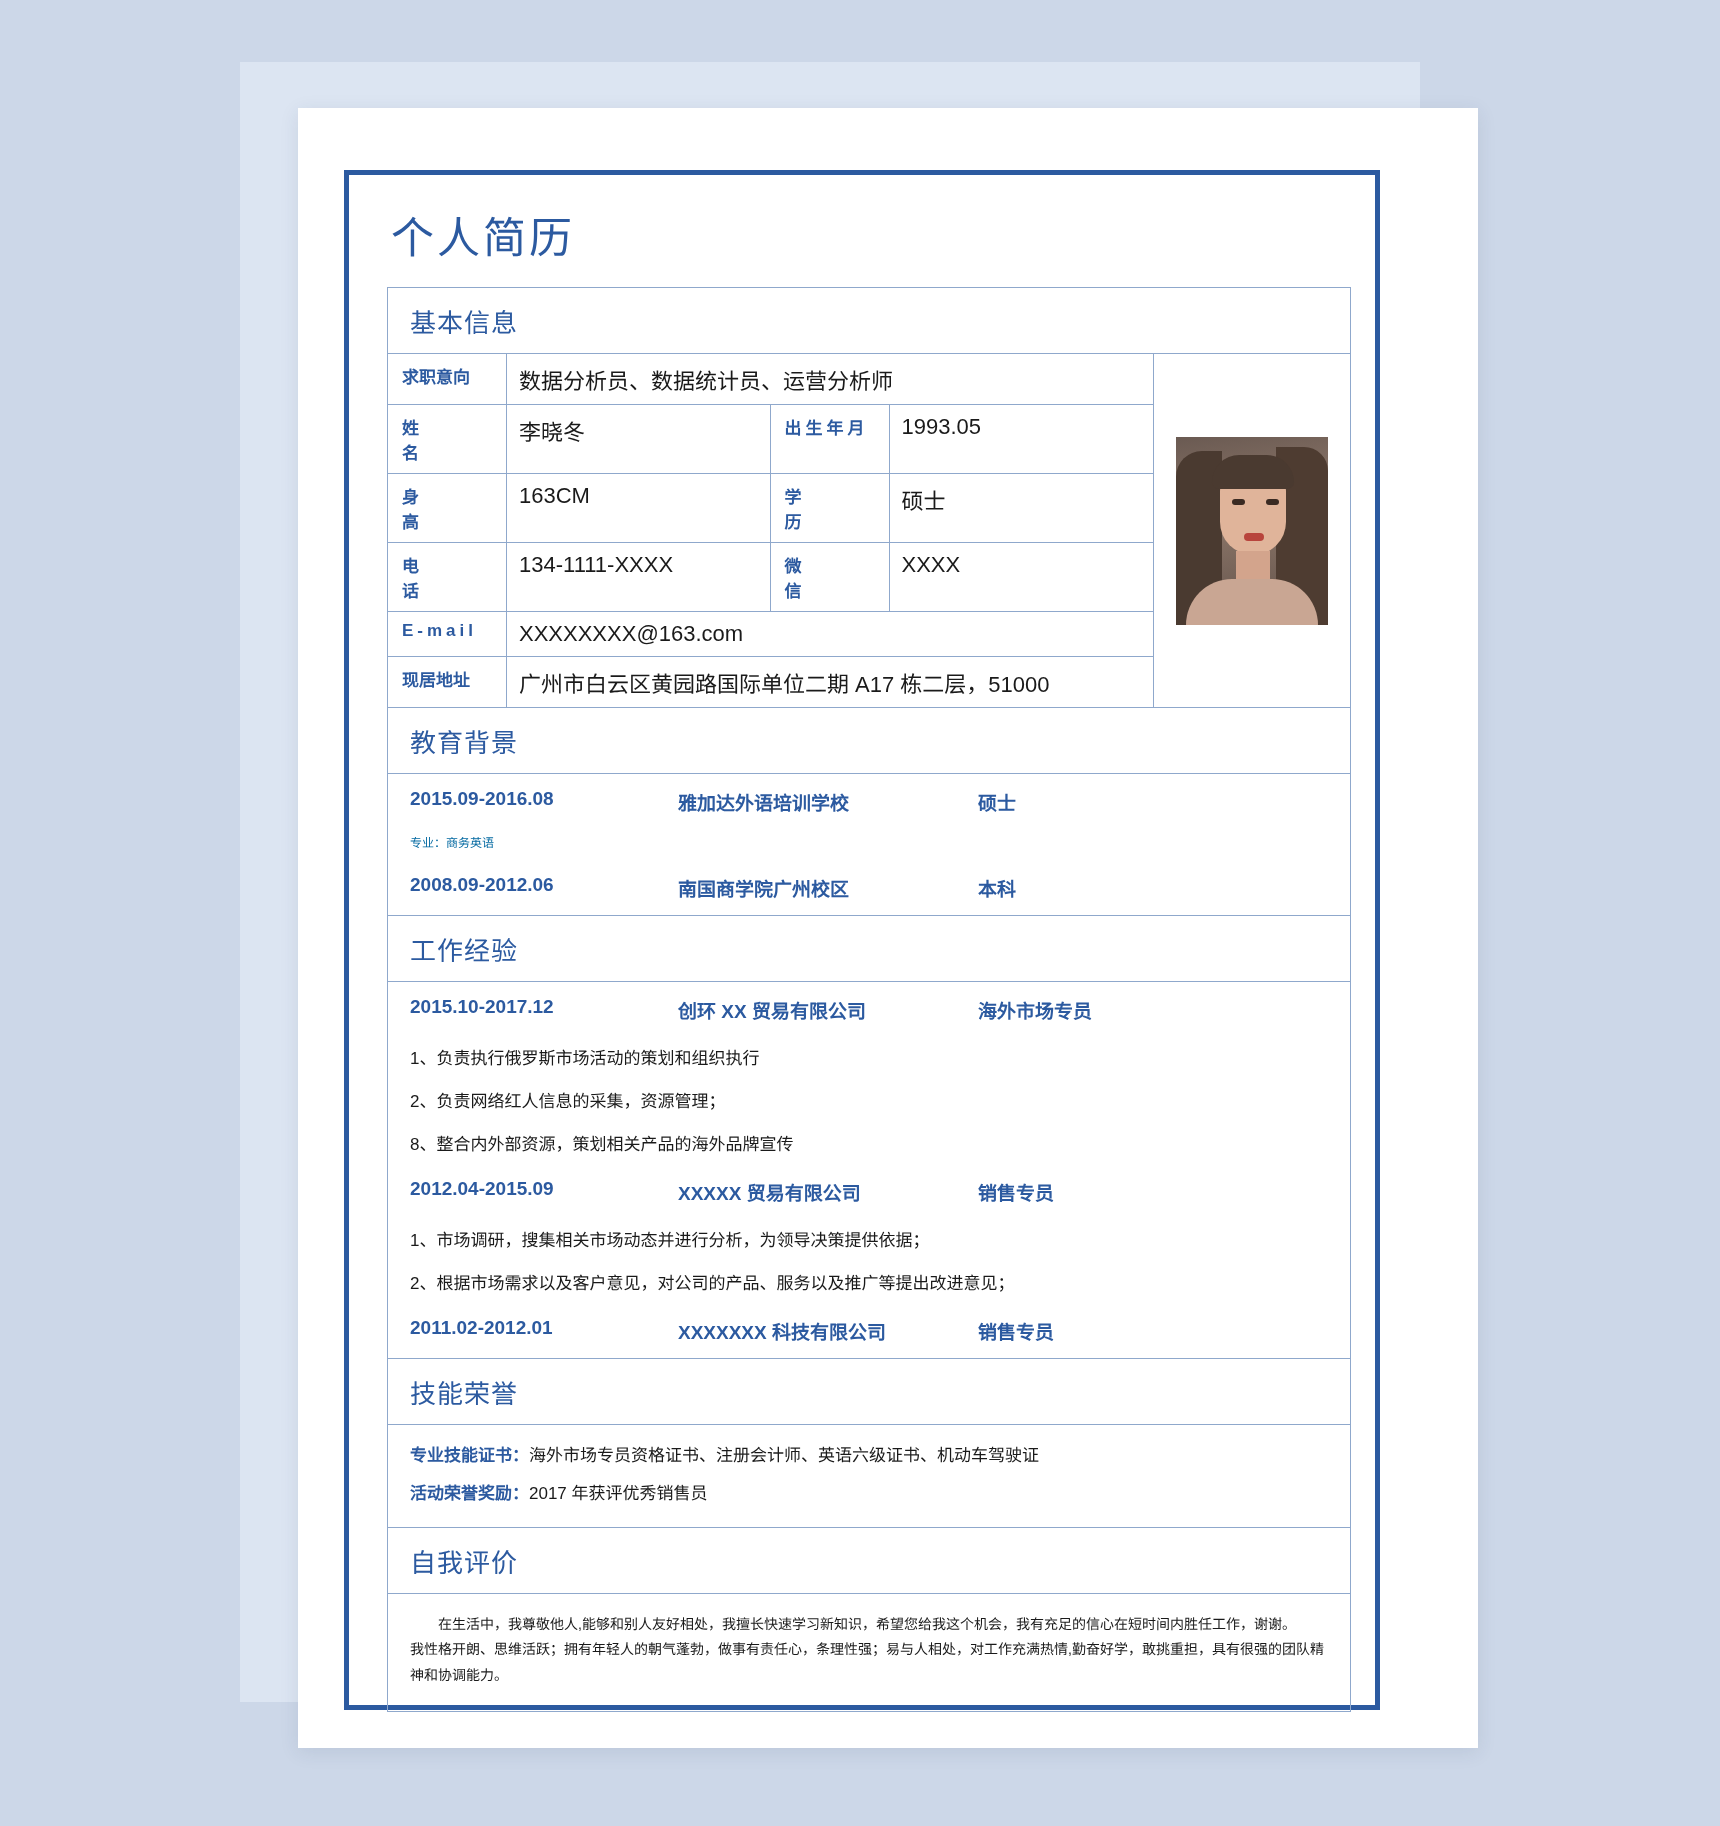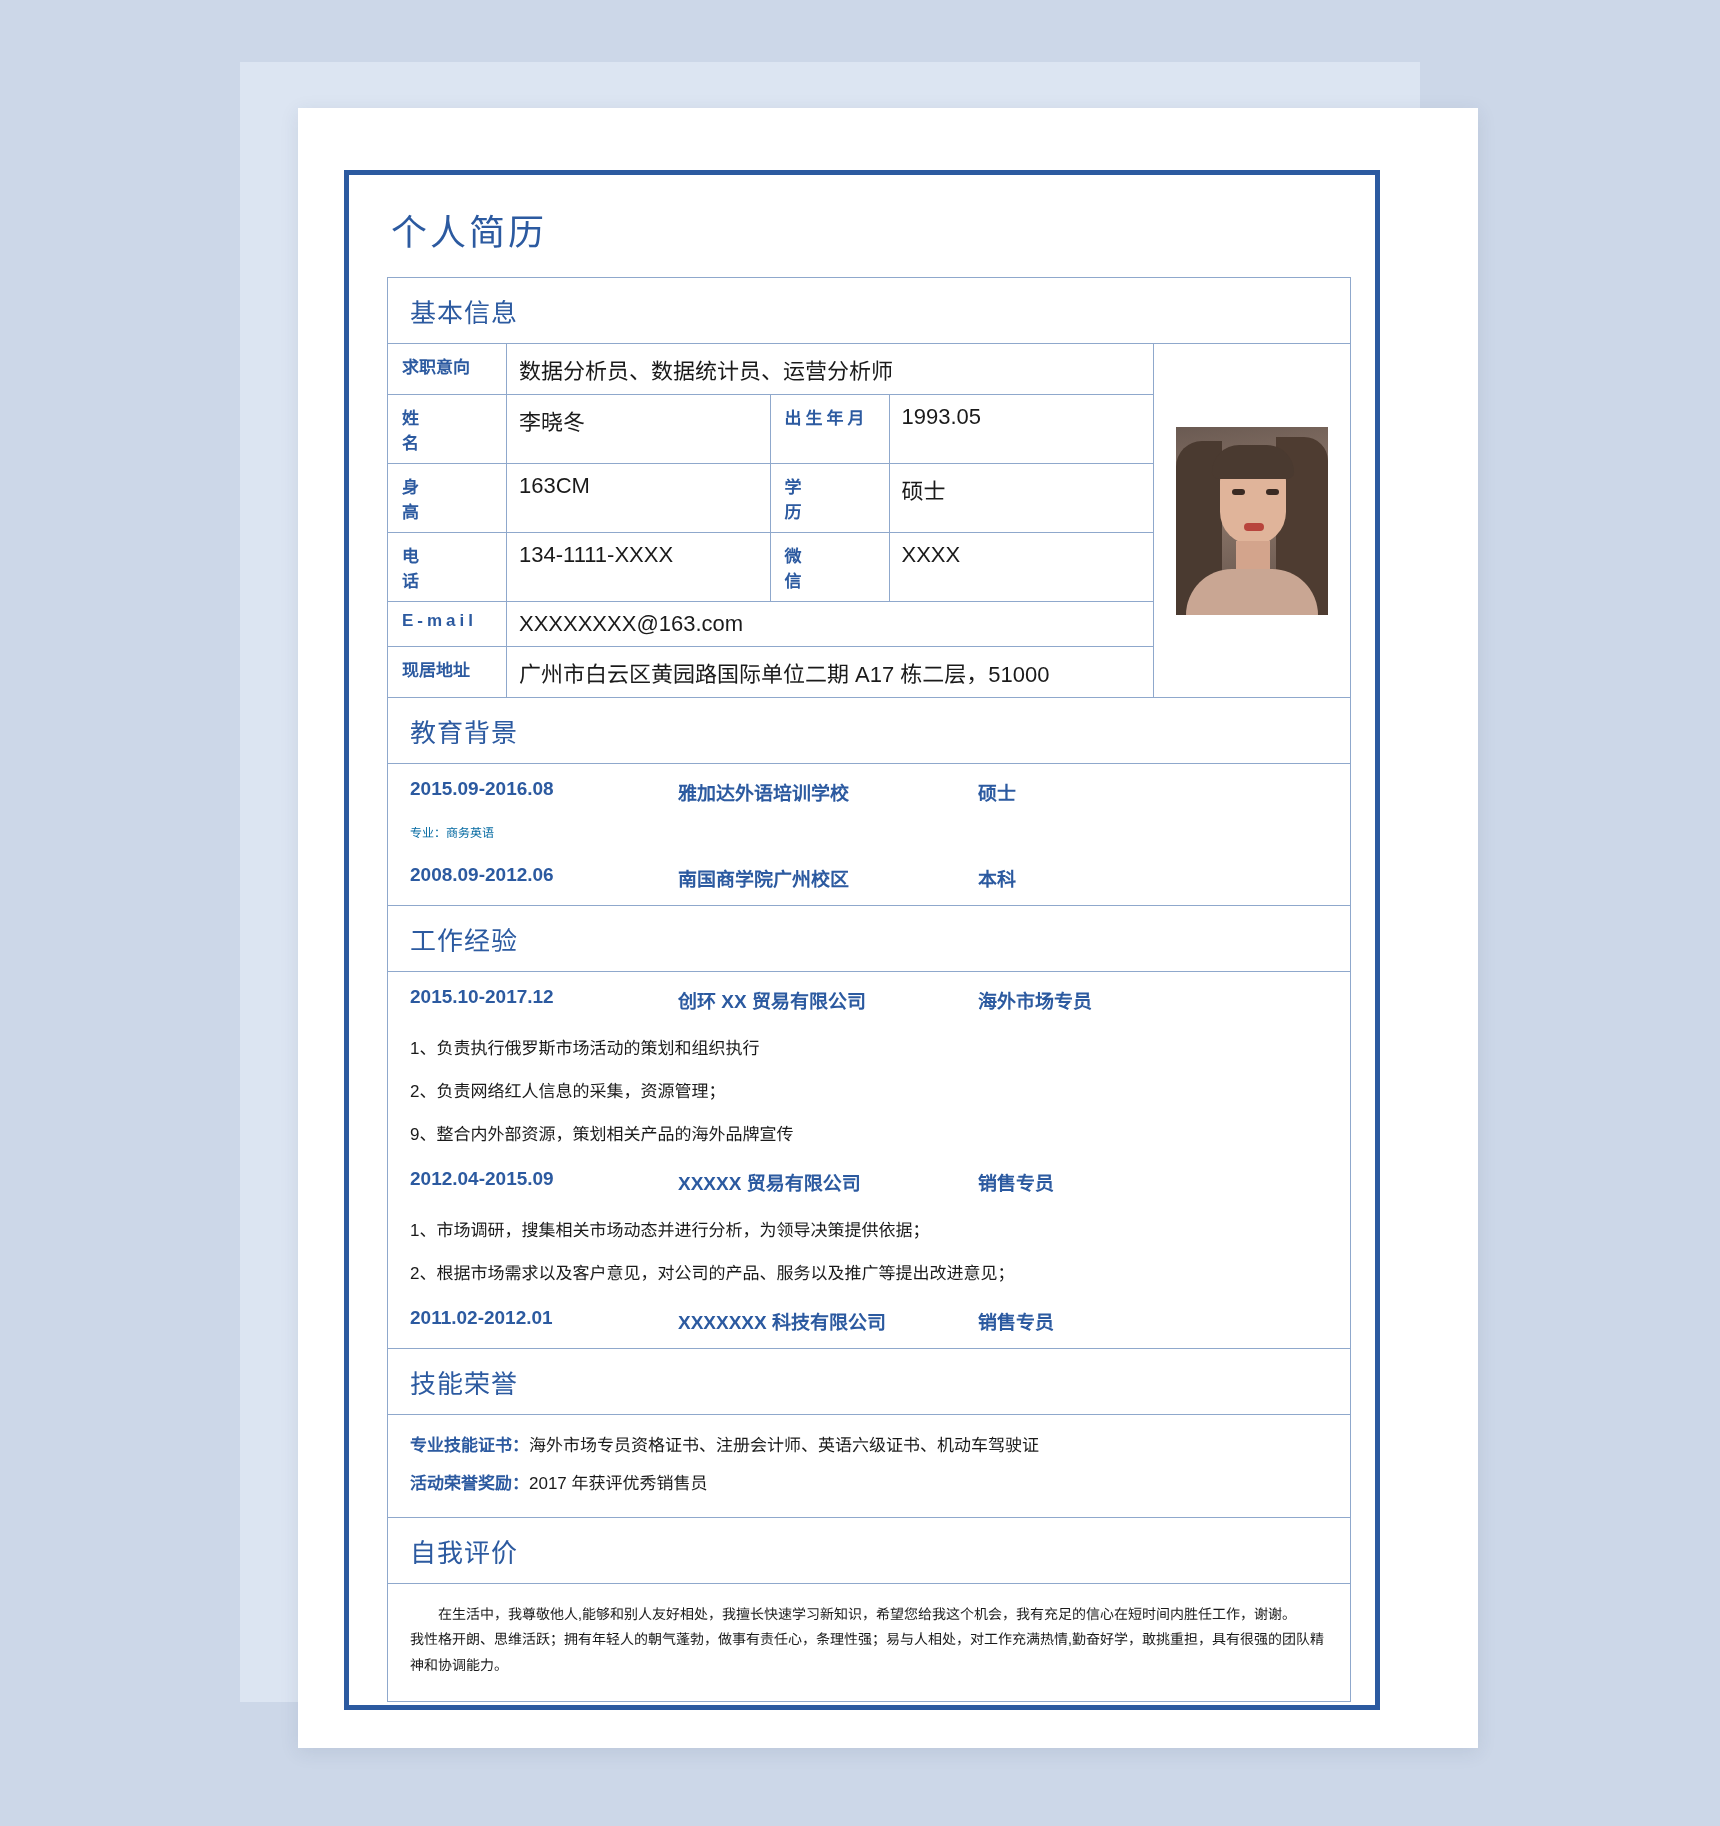--- a/index.html
+++ b/index.html
@@ -50,7 +50,7 @@
     width: 964px;
   }
   .doc-title {
-    font-size: 36px;
+    font-size: 43px;
     color: #2c5aa0;
     letter-spacing: 3px;
     font-weight: 400;

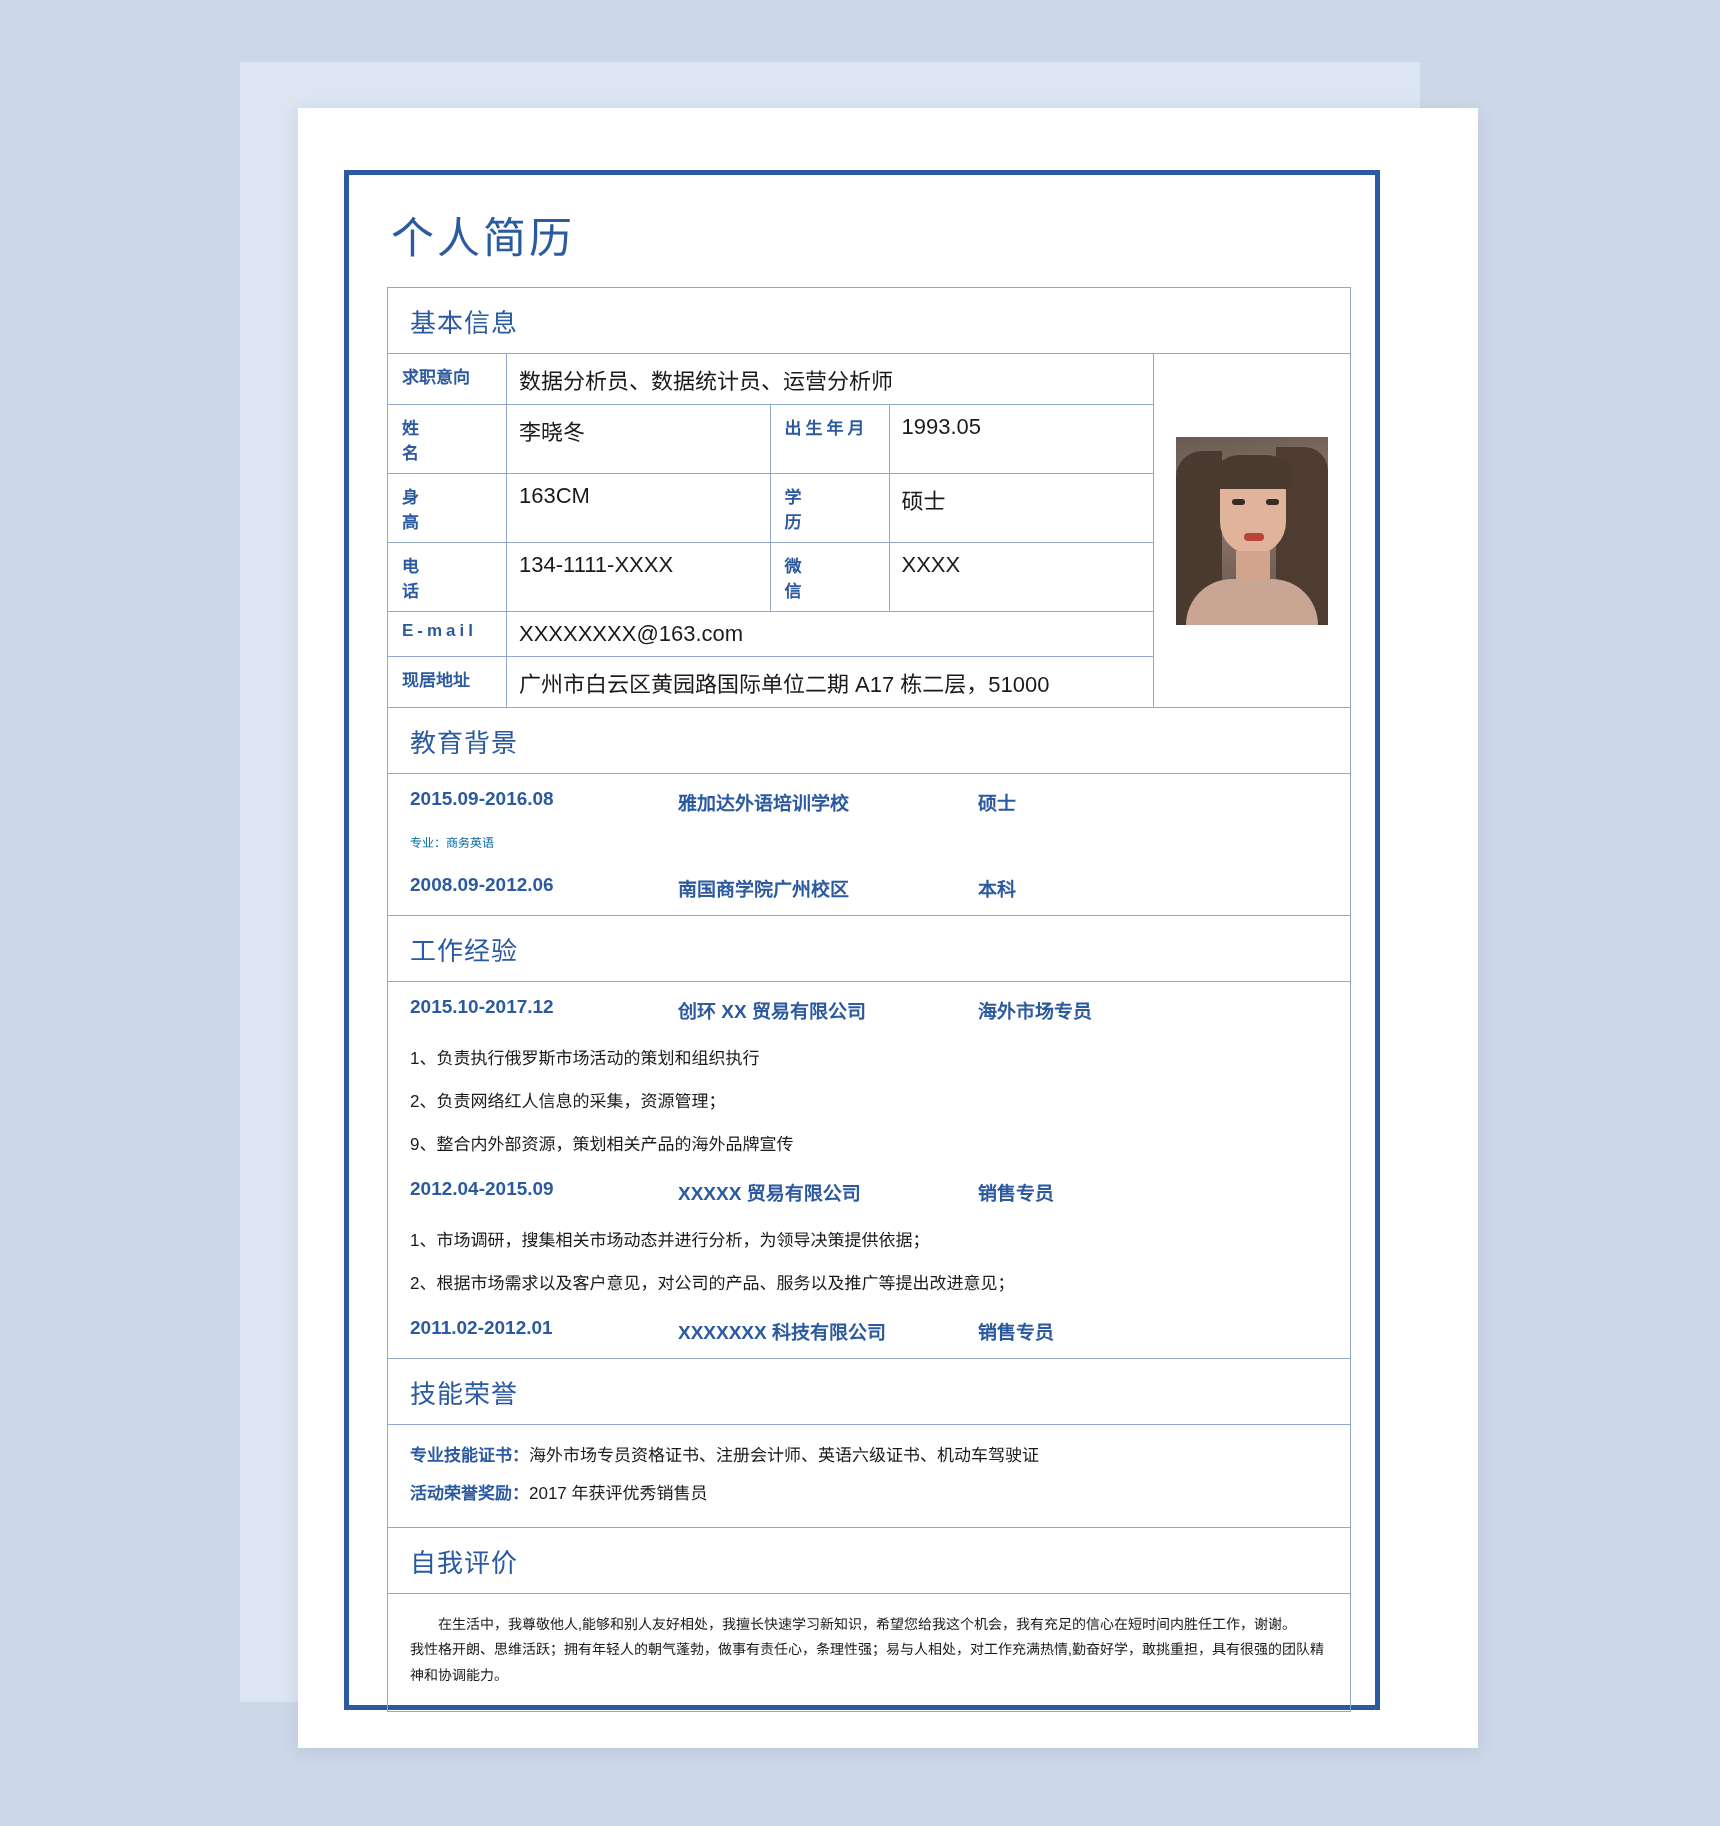--- a/index.html
+++ b/index.html
@@ -281,7 +281,7 @@
           </div>
           <div class="bullet-line">1、负责执行俄罗斯市场活动的策划和组织执行</div>
           <div class="bullet-line">2、负责网络红人信息的采集，资源管理；</div>
-          <div class="bullet-line">9、整合内外部资源，策划相关产品的海外品牌宣传</div>
+          <div class="bullet-line">8、整合内外部资源，策划相关产品的海外品牌宣传</div>
 
           <div class="entry-row">
             <div class="e-date">2012.04-2015.09</div>

